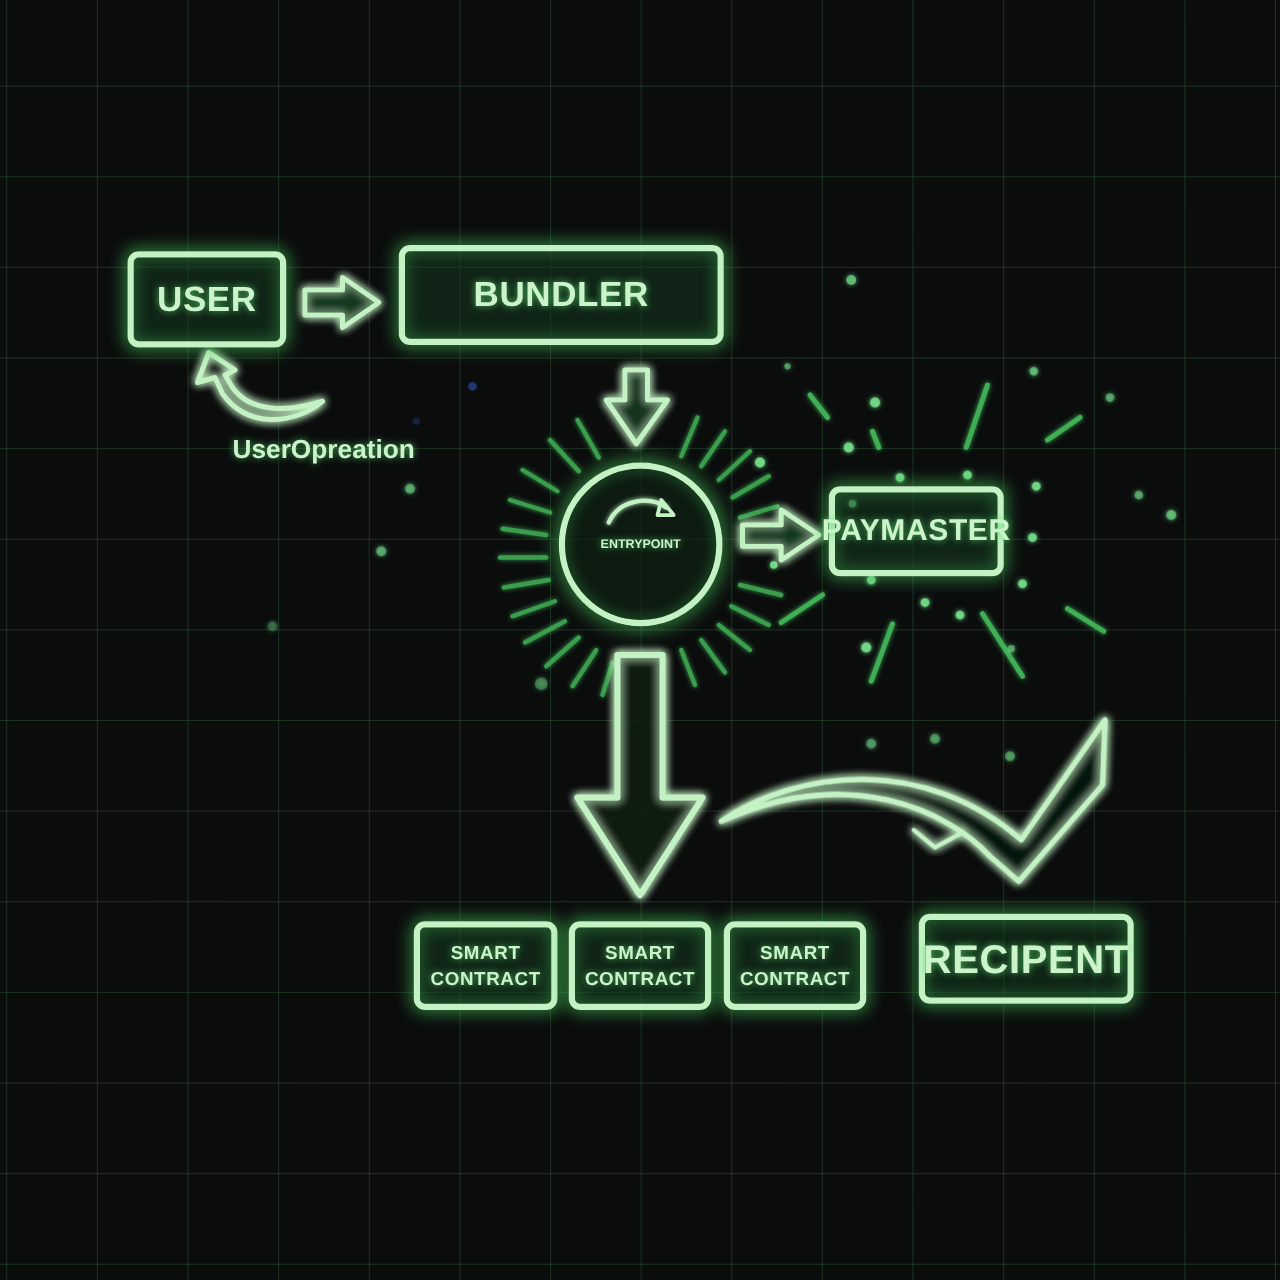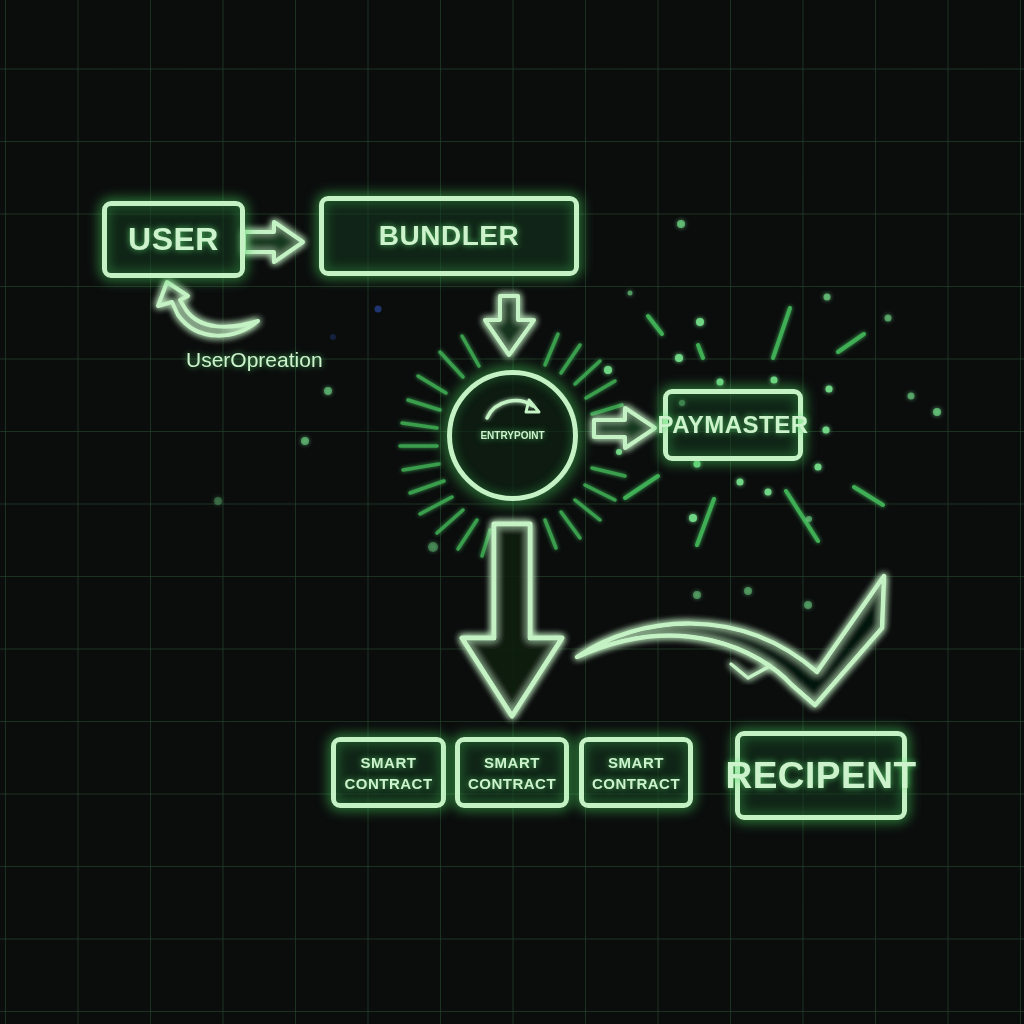--- a/index.html
+++ b/index.html
@@ -149,7 +149,7 @@
   <path d="M731 664 L748 678 L770 666" fill="none" stroke="#c4f2c4" stroke-width="3.5" stroke-linecap="round" stroke-linejoin="round" filter="url(#glow)"></path>
 </svg>
 
-<div class="box" style="left:102px; top:201px; width:143px; height:77px; font-size:32px;">
+<div class="box" style="left:102px; top:201px; width:127px; height:77px; font-size:28px;">
   <span>USER</span>
 </div>
 

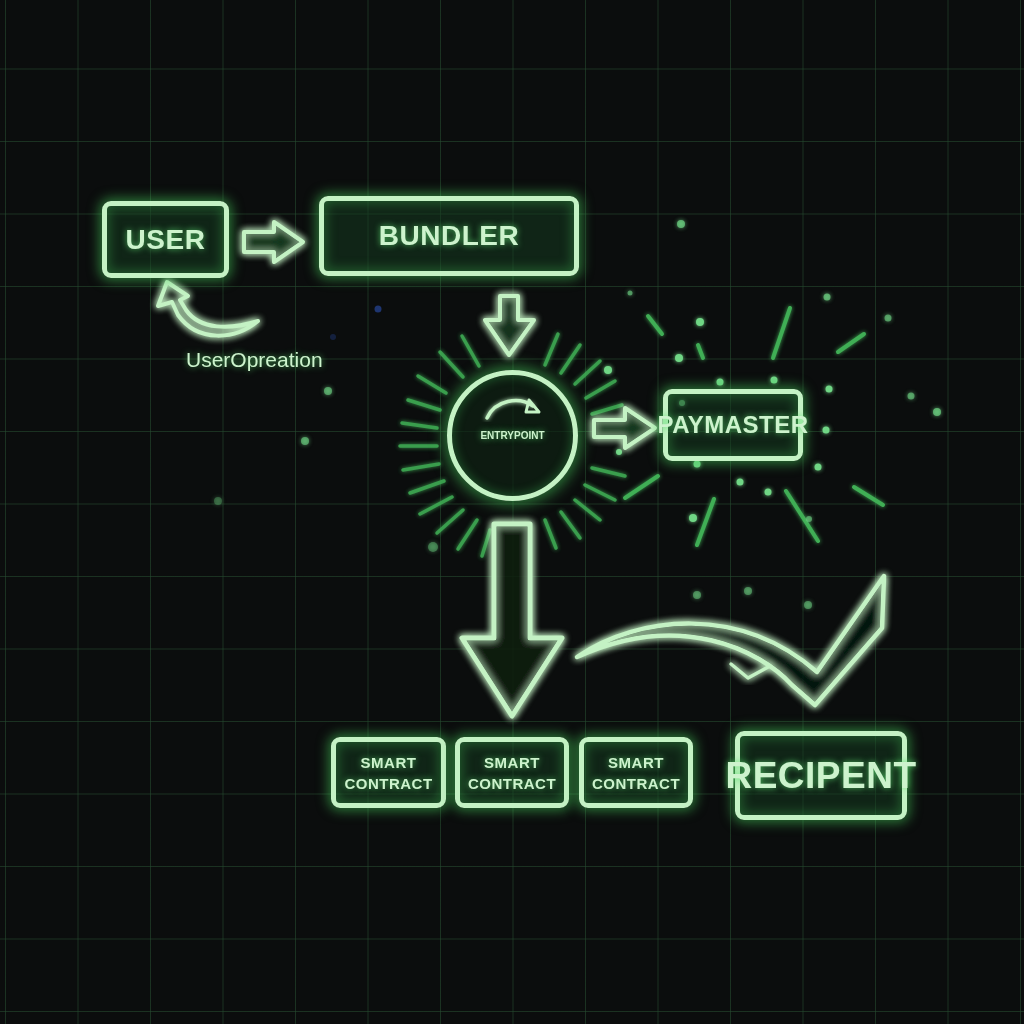--- a/index.html
+++ b/index.html
@@ -28,7 +28,7 @@
     letter-spacing:0.5px;
   }
   .label {
-    position:absolute; color:#cdf3cd; font-weight:normal;
+    position:absolute; color:#cdf3cd; font-weight:bold;
     text-shadow:0 0 6px rgba(90,220,110,0.8);
     padding-left:44px;
   }

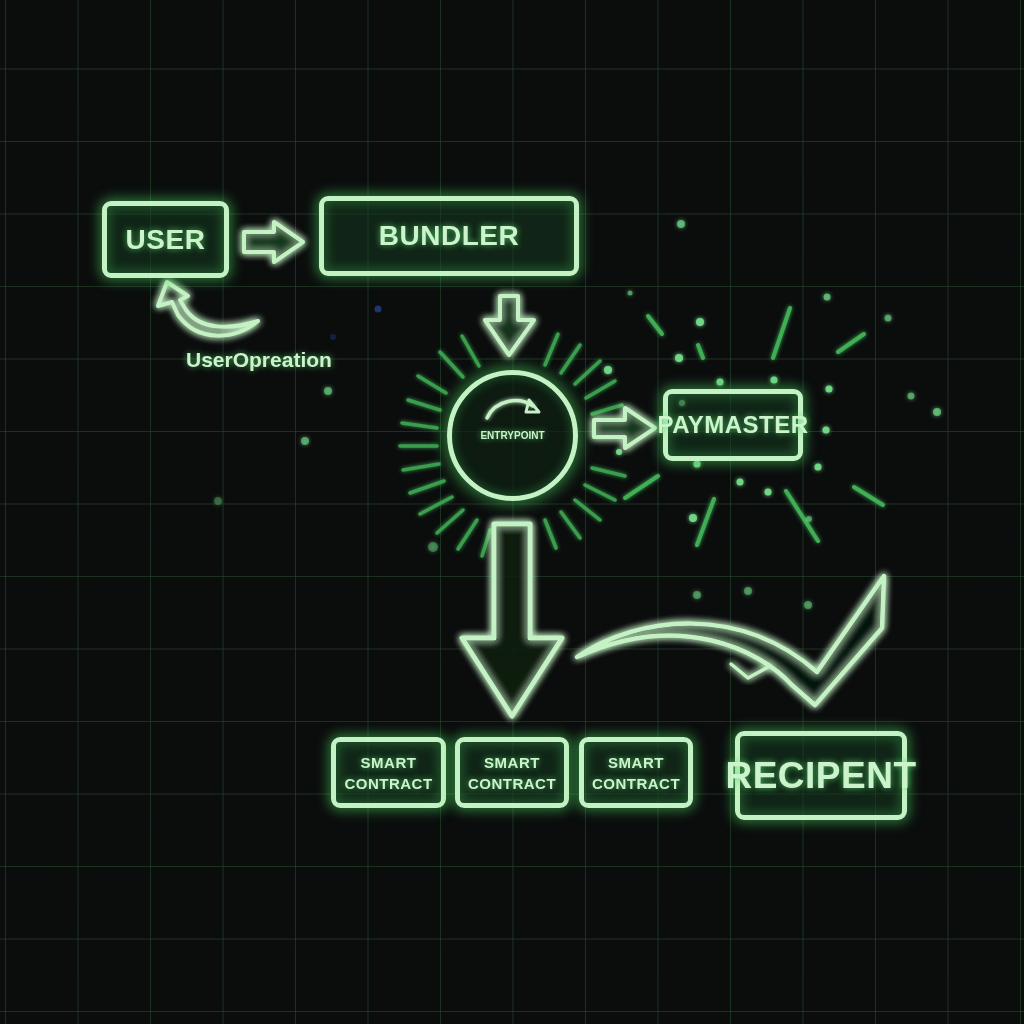--- a/index.html
+++ b/index.html
@@ -184,7 +184,7 @@
   <span>CONTRACT</span>
 </div>
 
-<div class="box" style="left:735px; top:731px; width:172px; height:89px; font-size:37px;">
+<div class="box" style="left:735px; top:731px; width:172px; height:72px; font-size:32px;">
   <span>RECIPENT</span>
 </div>
 

